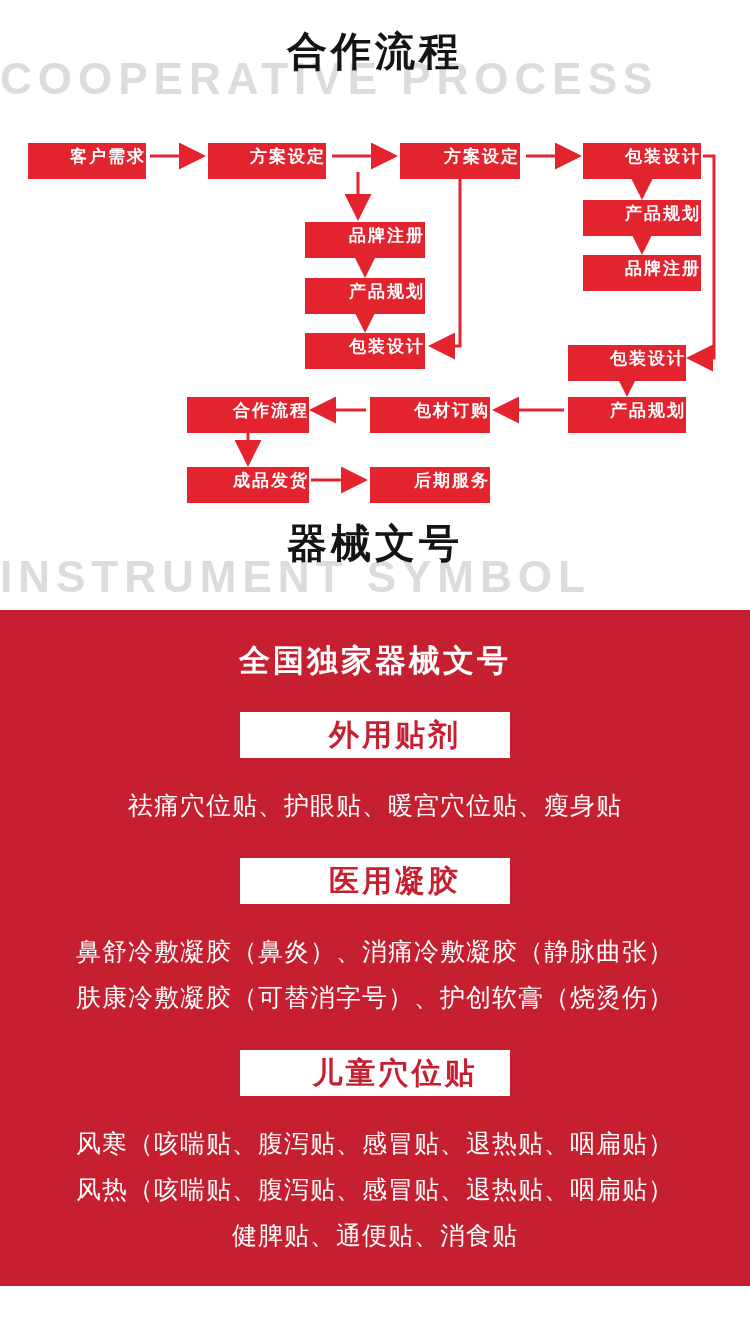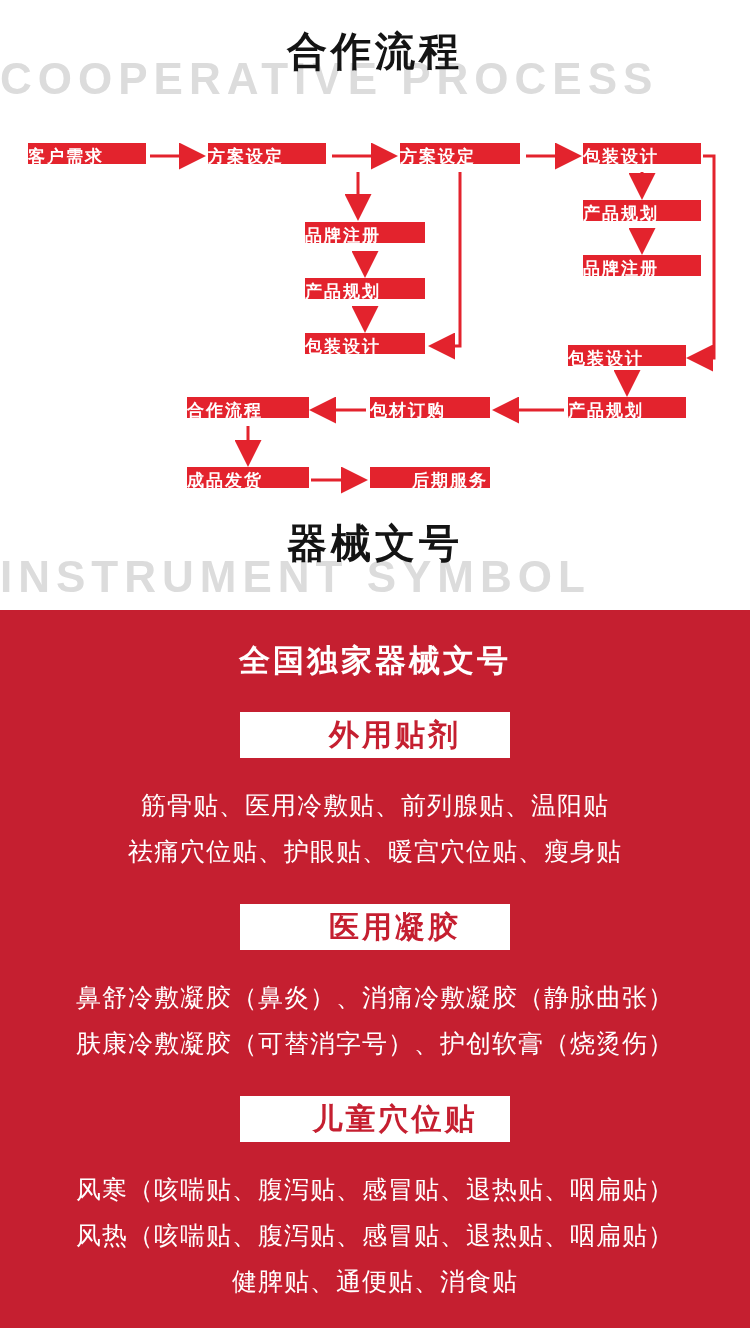--- a/index.html
+++ b/index.html
@@ -29,8 +29,8 @@
   .flow { position:relative; height:385px; }
   .flow svg { position:absolute; left:0; top:0; }
   .node {
-    position:absolute; height:21px; background:#e3232d; color:#fff;
-    font-size:17px; font-weight:bold; text-align:left; line-height:27px;
+    position:absolute; height:36px; background:#e3232d; color:#fff;
+    font-size:17px; font-weight:bold; text-align:right; line-height:27px;
     letter-spacing:2px;
   }
 

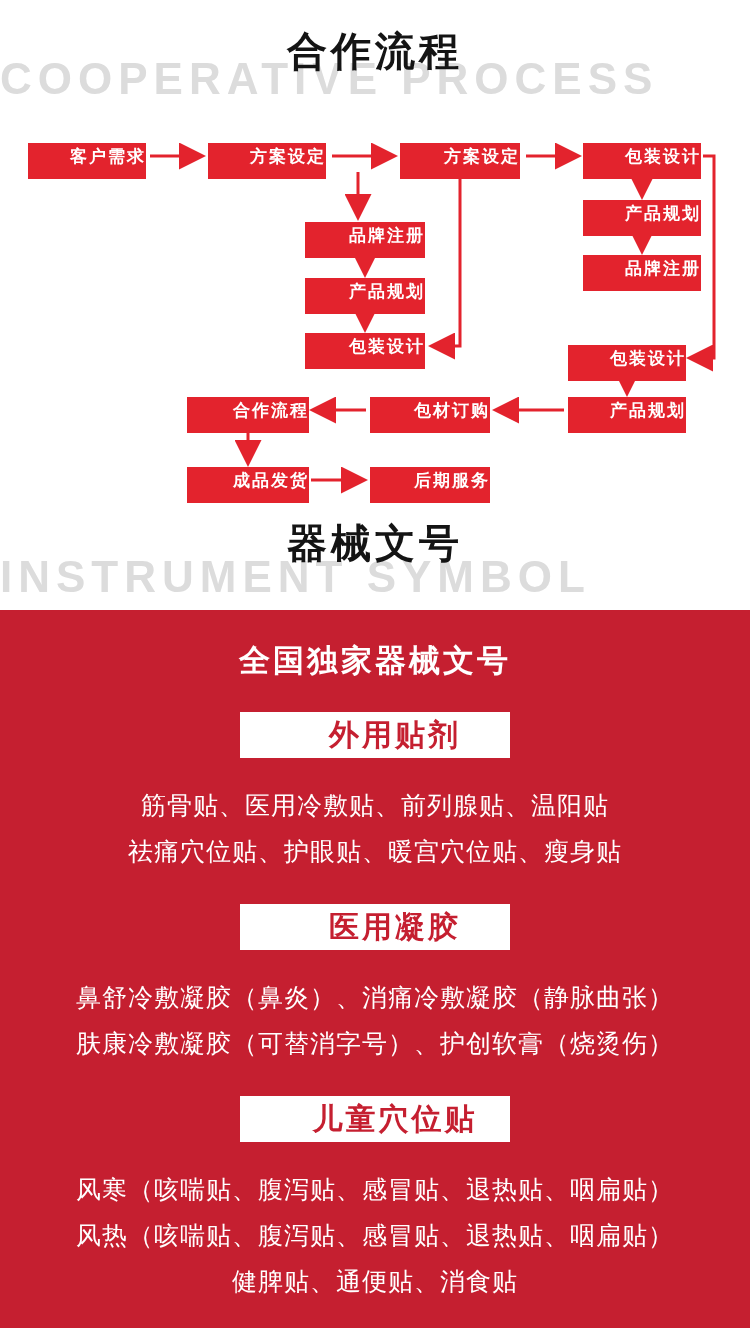--- a/index.html
+++ b/index.html
@@ -108,7 +108,6 @@
 
     <div class="group">
       <div class="group-label">外用贴剂</div>
-      <p class="line">筋骨贴、医用冷敷贴、前列腺贴、温阳贴</p>
       <p class="line">祛痛穴位贴、护眼贴、暖宫穴位贴、瘦身贴</p>
     </div>
 

